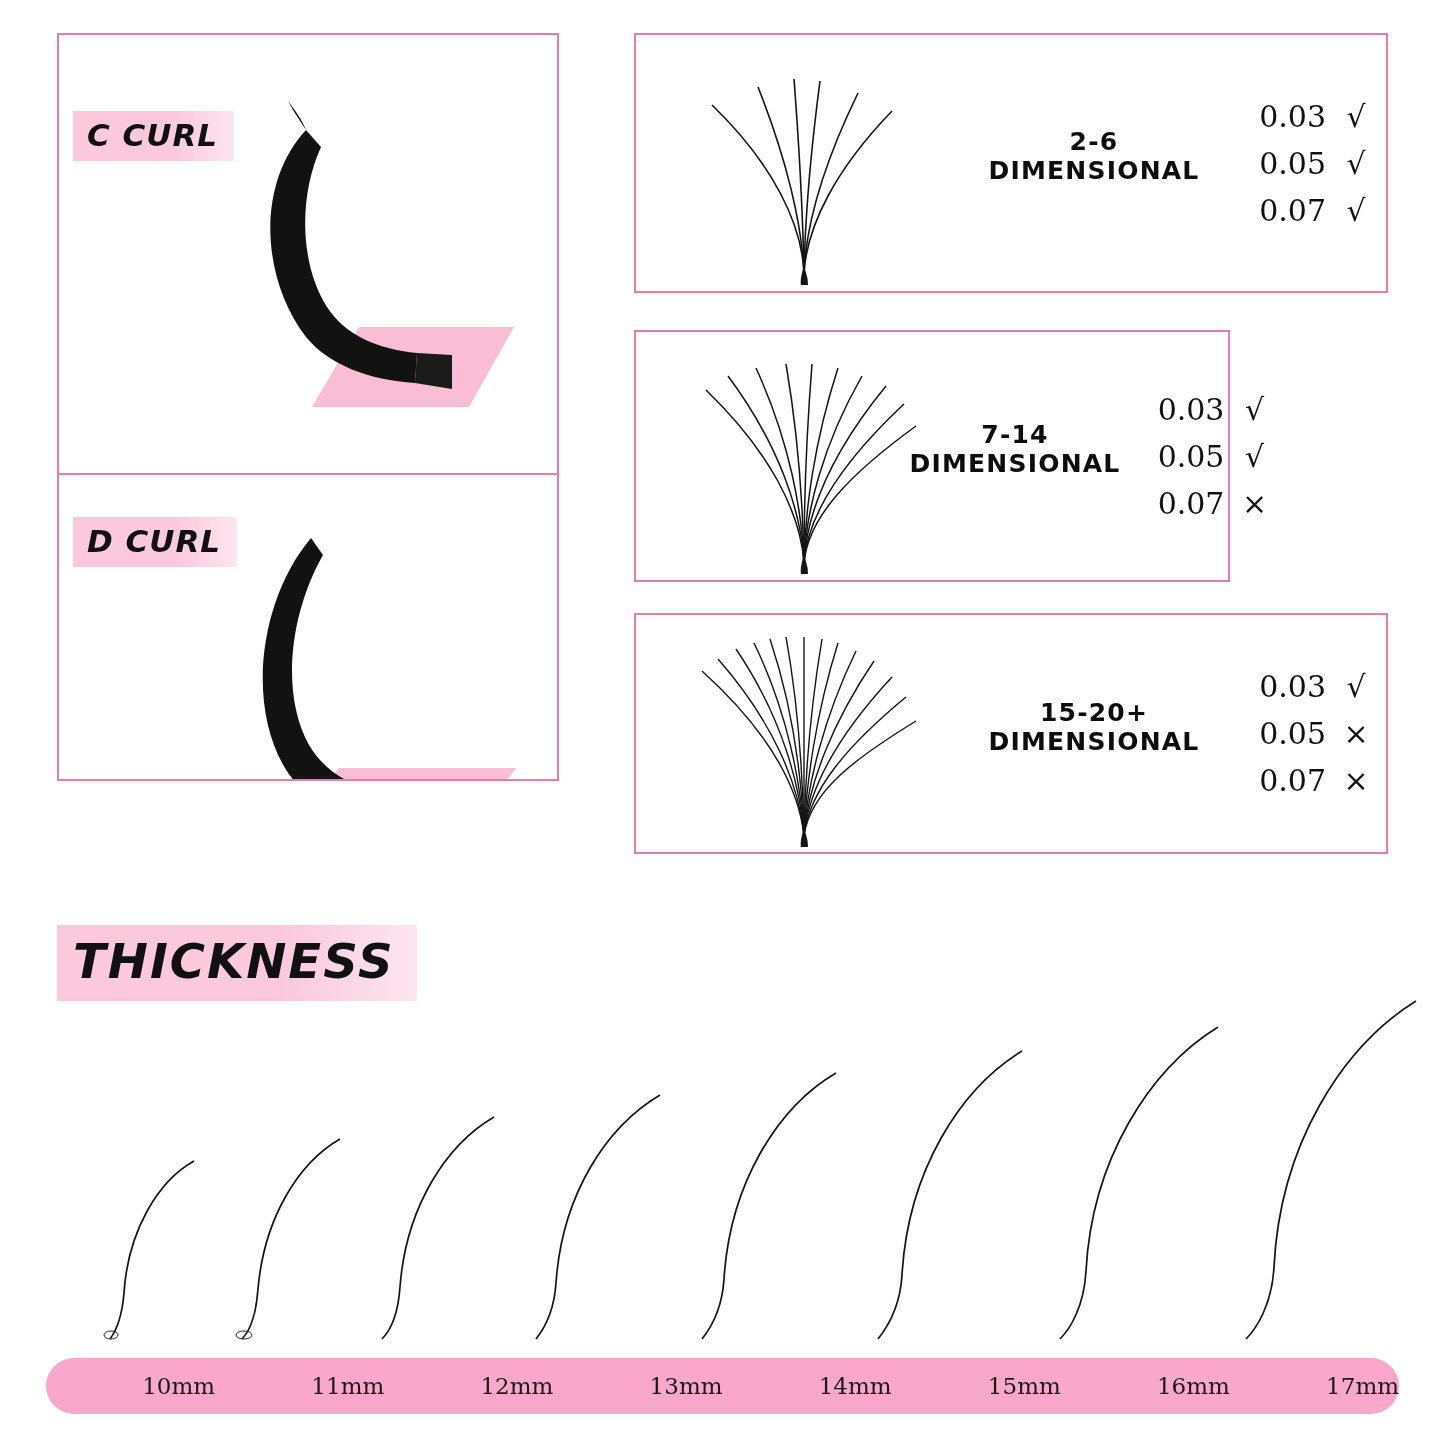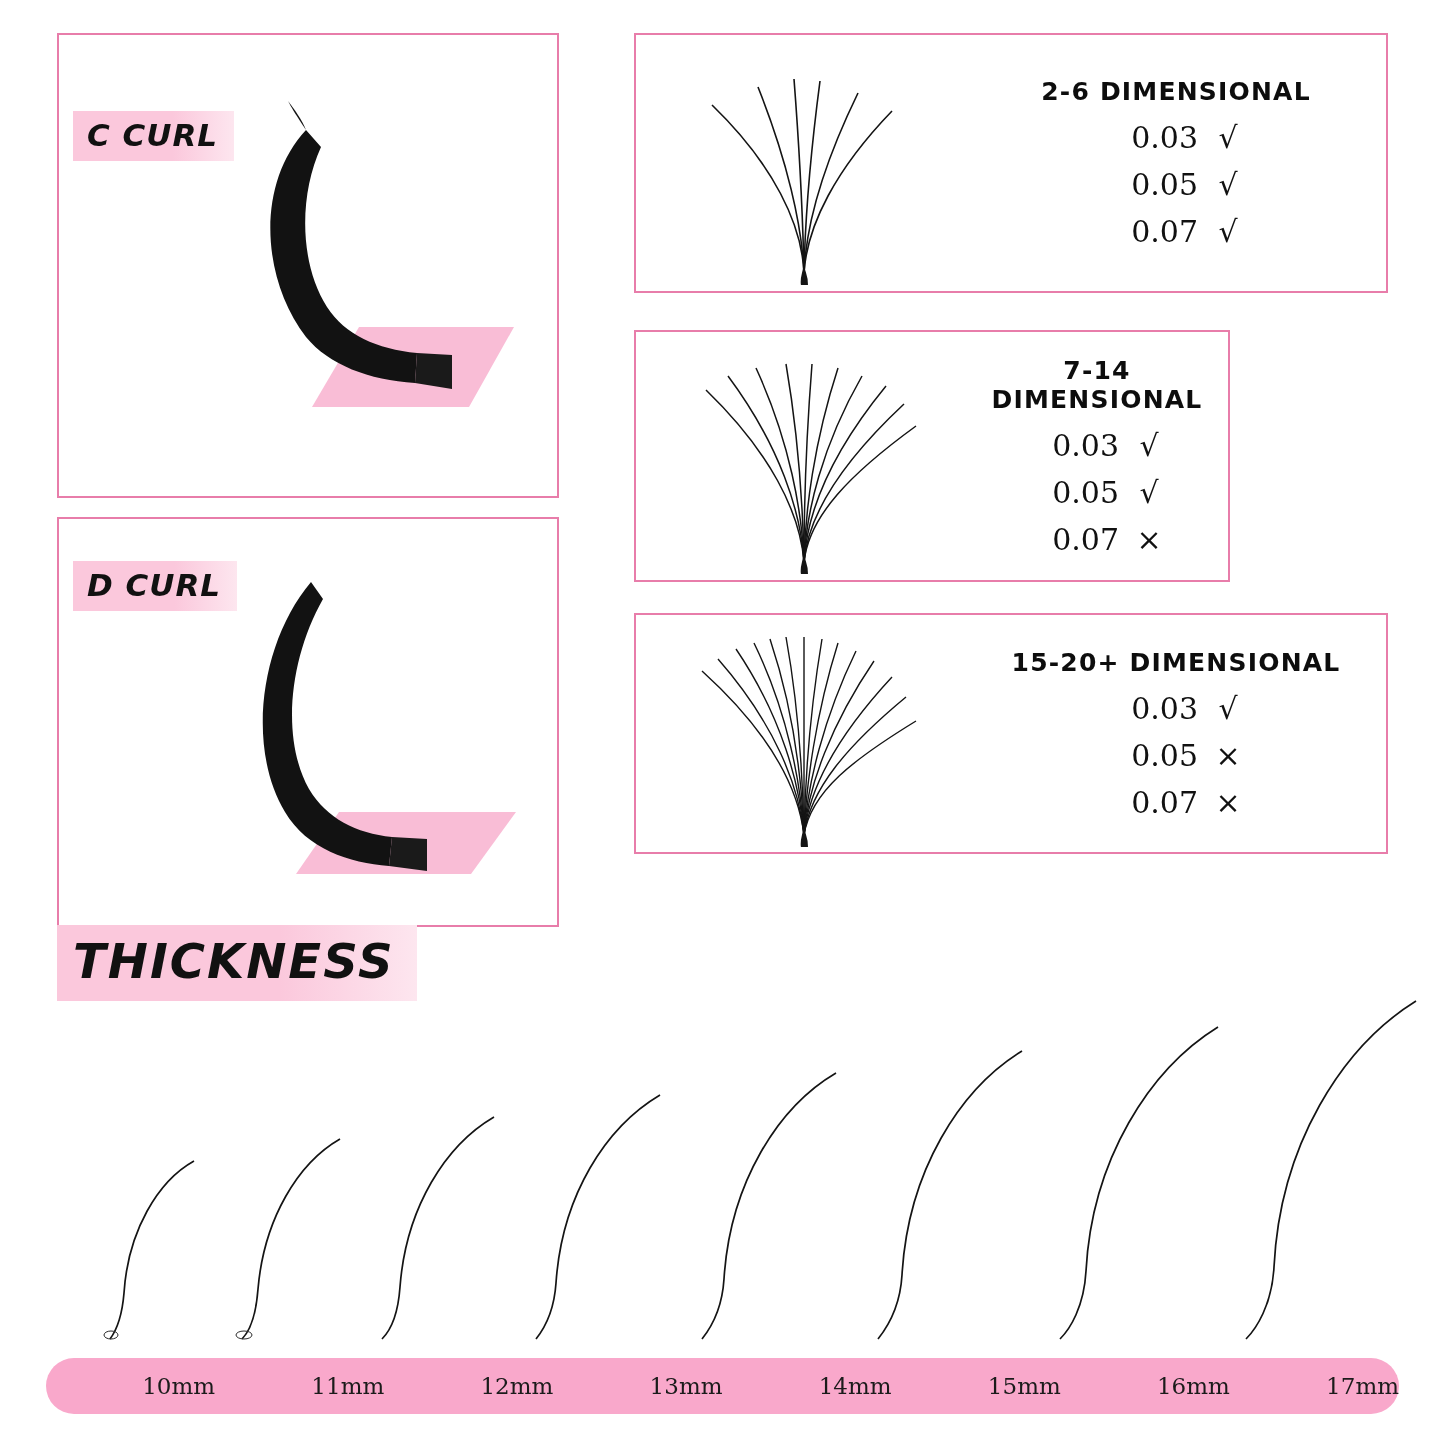--- a/index.html
+++ b/index.html
@@ -67,7 +67,7 @@
     right: 0;
     height: 100%;
     display: flex;
-    flex-direction: column;
+    flex-direction: row;
     justify-content: center;
     align-items: center;
   }

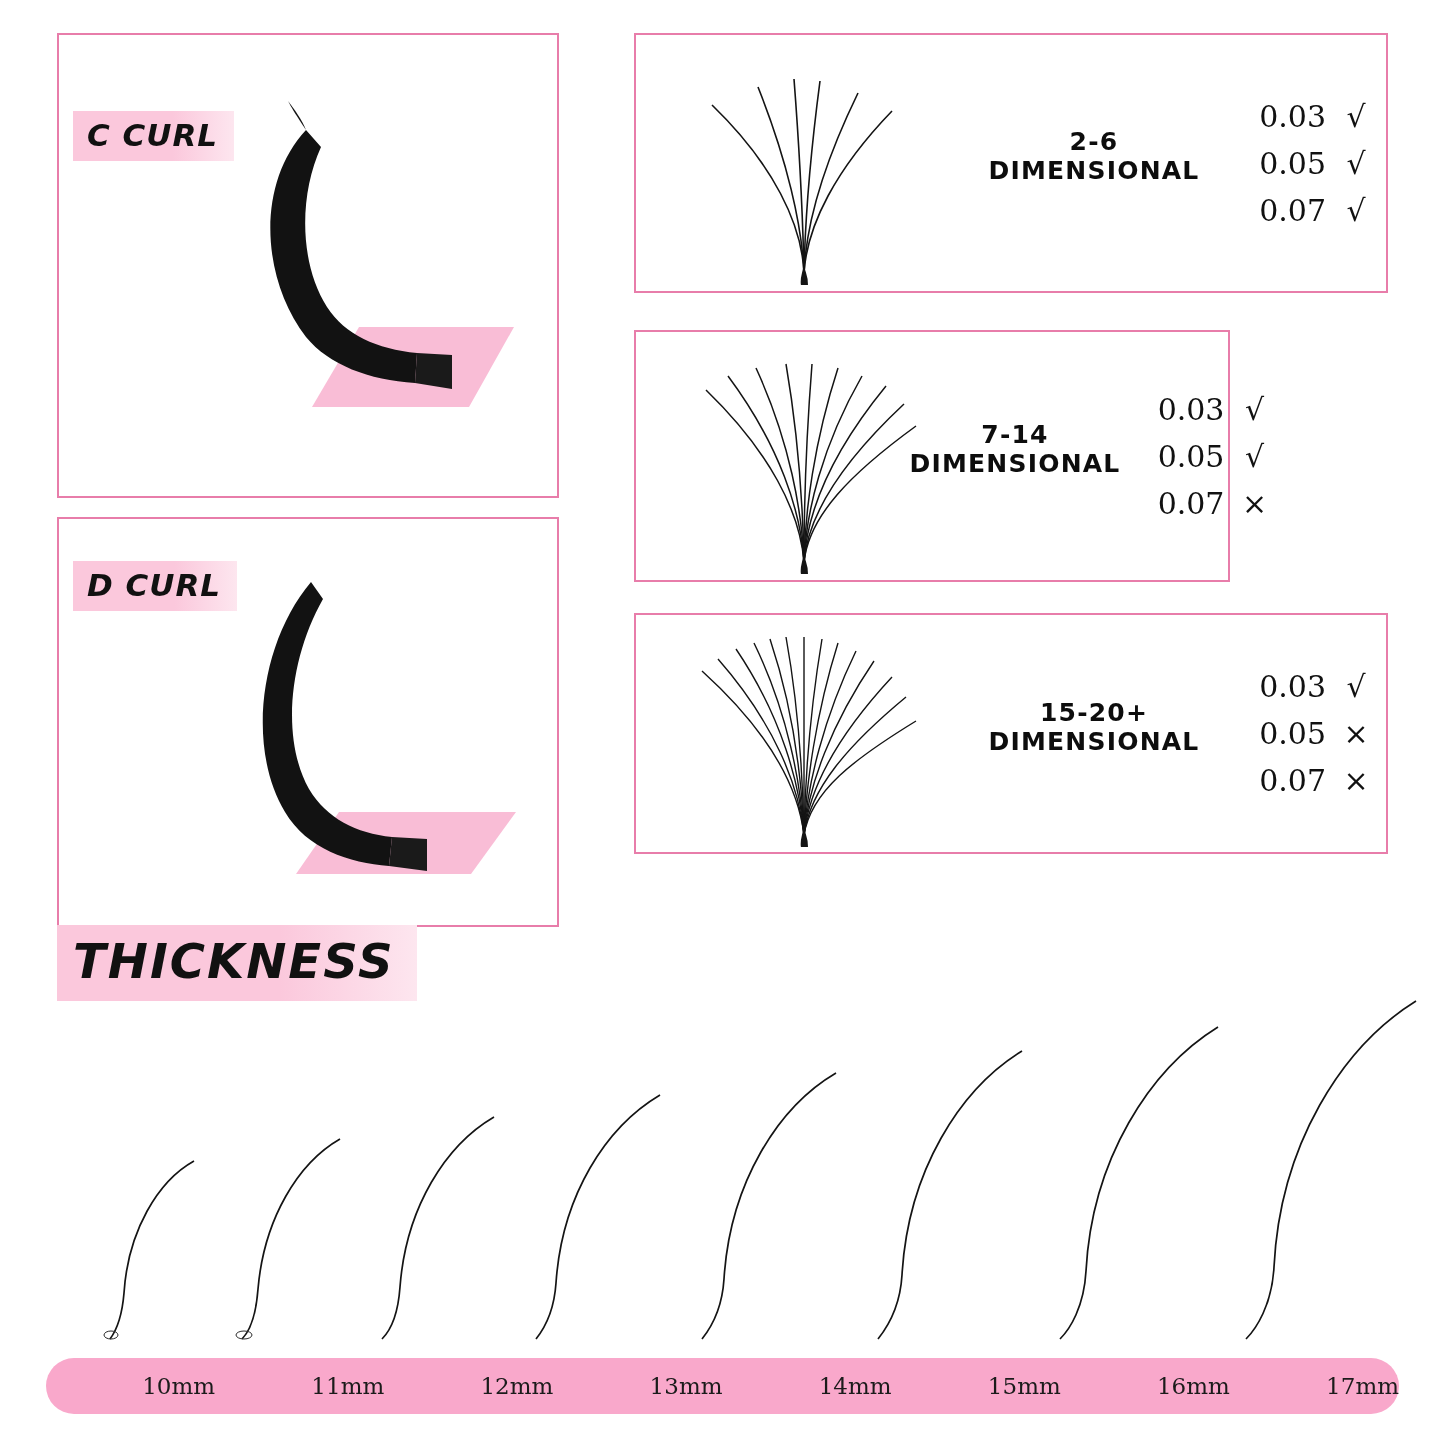--- a/index.html
+++ b/index.html
@@ -44,7 +44,7 @@
 
   
   #ccurl-panel { left: 57px;  top: 33px;  width: 502px; height: 465px; }
-  #dcurl-panel { left: 57px;  top: 517px; width: 502px; height: 410px; }
+  #dcurl-panel { left: 57px;  top: 473px; width: 502px; height: 308px; }
 
   .curl-art { position: absolute; inset: 0; overflow: hidden; }
 

